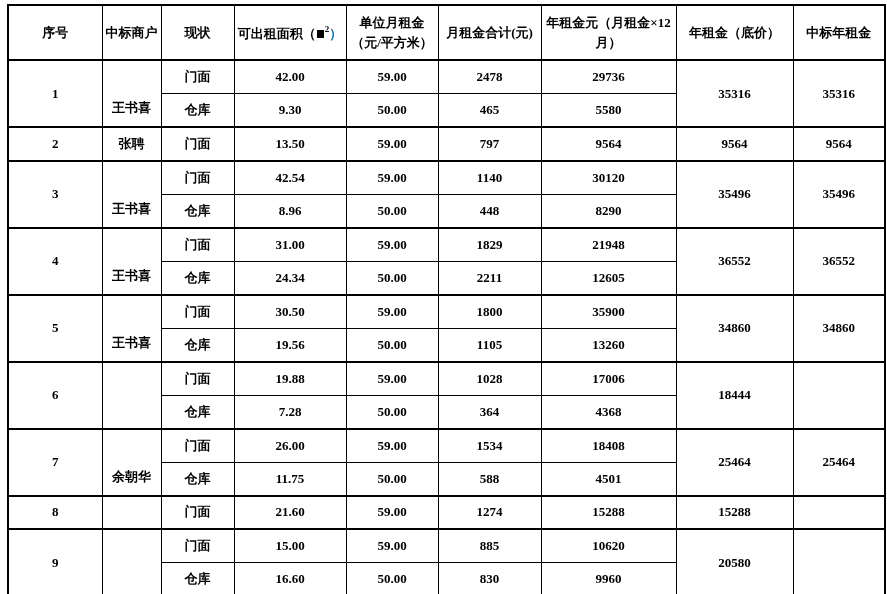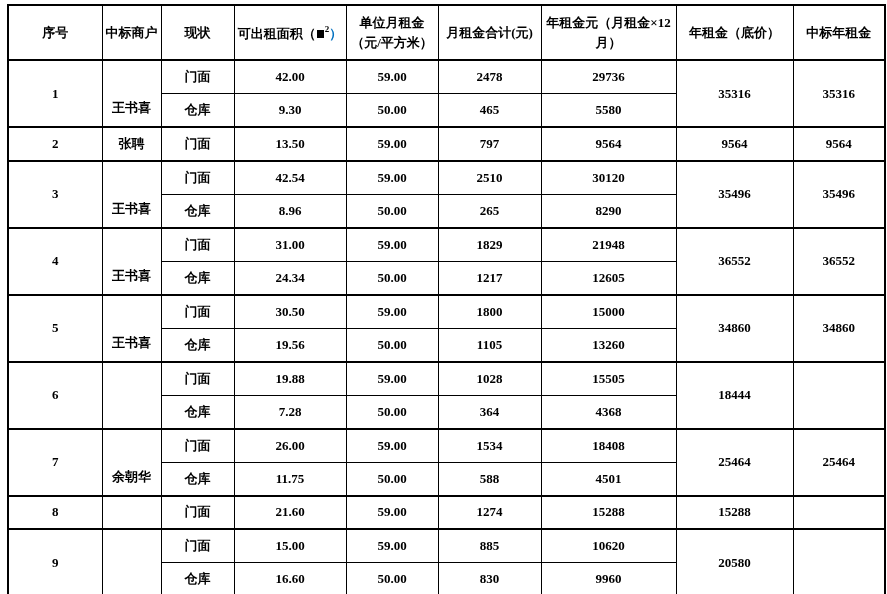--- a/index.html
+++ b/index.html
@@ -167,7 +167,7 @@
         <td>门面</td>
         <td>42.54</td>
         <td>59.00</td>
-        <td>2510</td>
+        <td>1140</td>
         <td>30120</td>
         <td rowspan="2">35496</td>
         <td rowspan="2">35496</td>

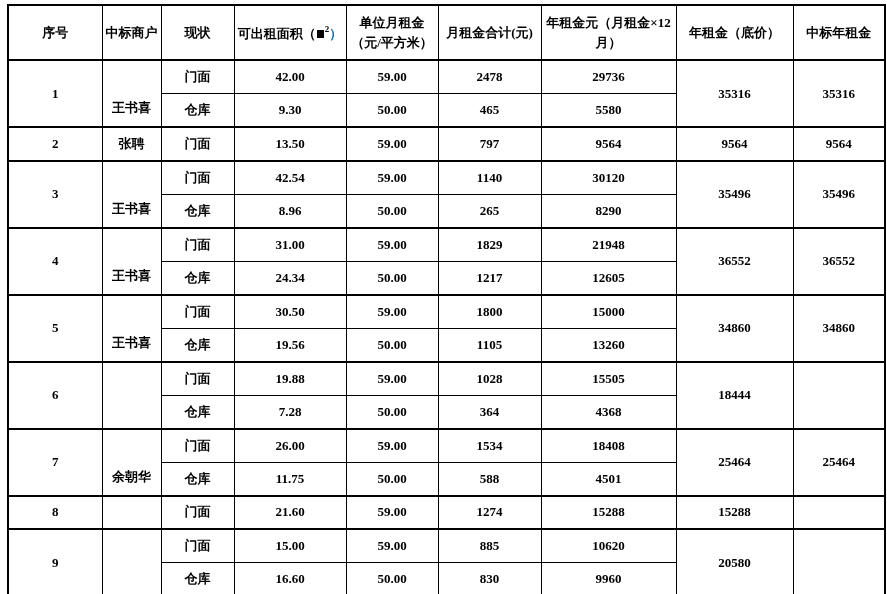--- a/index.html
+++ b/index.html
@@ -176,7 +176,7 @@
         <td>仓库</td>
         <td>8.96</td>
         <td>50.00</td>
-        <td>265</td>
+        <td>448</td>
         <td>8290</td>
       </tr>
     </tbody>

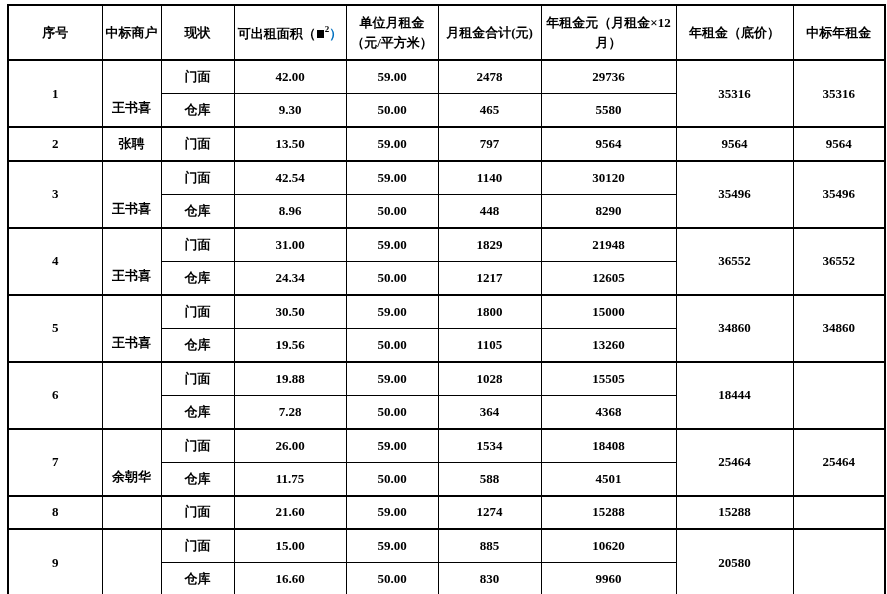--- a/index.html
+++ b/index.html
@@ -197,7 +197,7 @@
         <td>仓库</td>
         <td>24.34</td>
         <td>50.00</td>
-        <td>1217</td>
+        <td>2211</td>
         <td>12605</td>
       </tr>
     </tbody>

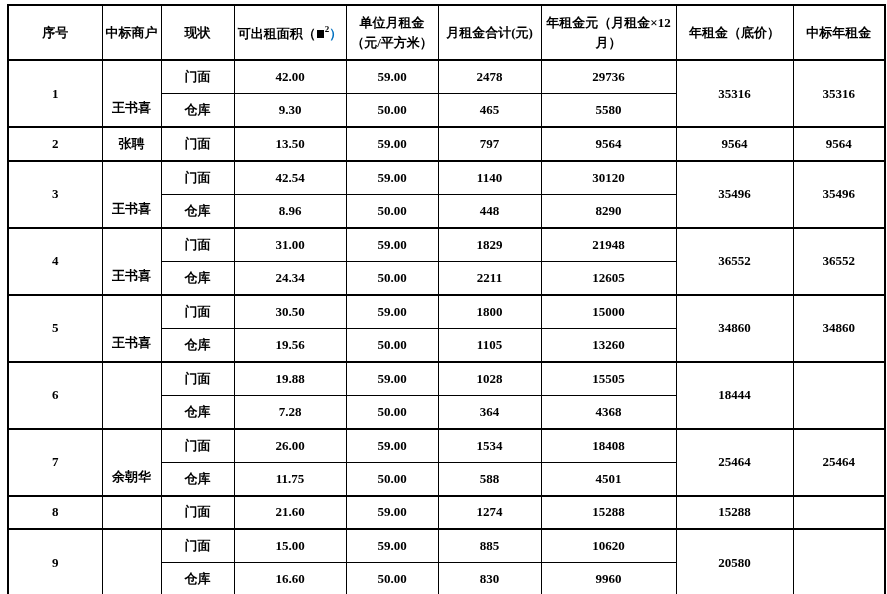--- a/index.html
+++ b/index.html
@@ -210,7 +210,7 @@
         <td>30.50</td>
         <td>59.00</td>
         <td>1800</td>
-        <td>15000</td>
+        <td>35900</td>
         <td rowspan="2">34860</td>
         <td rowspan="2">34860</td>
       </tr>

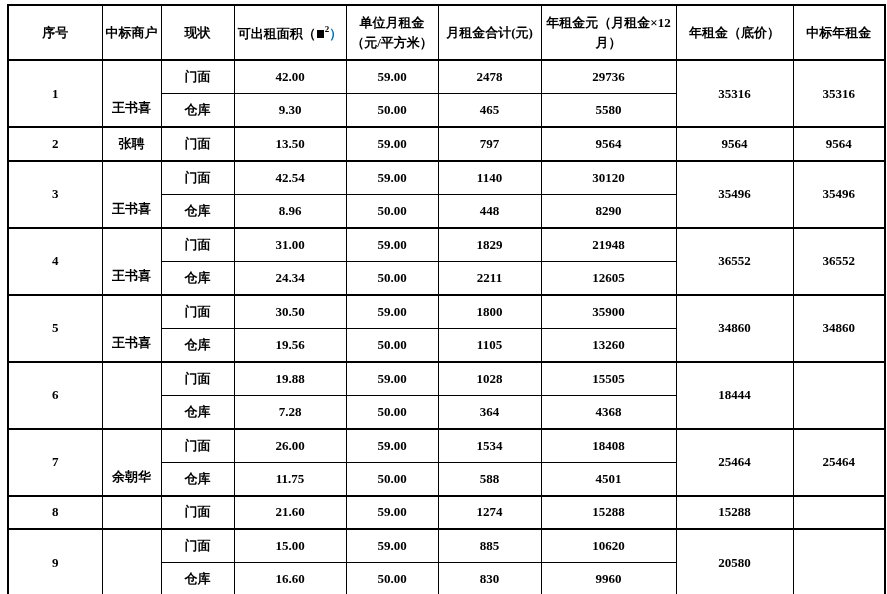--- a/index.html
+++ b/index.html
@@ -231,7 +231,7 @@
         <td>19.88</td>
         <td>59.00</td>
         <td>1028</td>
-        <td>15505</td>
+        <td>17006</td>
         <td rowspan="2">18444</td>
         <td rowspan="2"></td>
       </tr>

